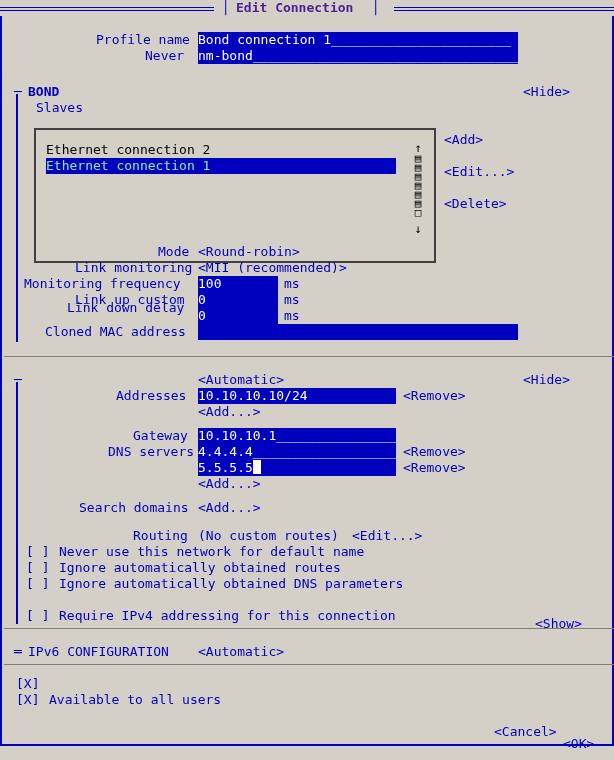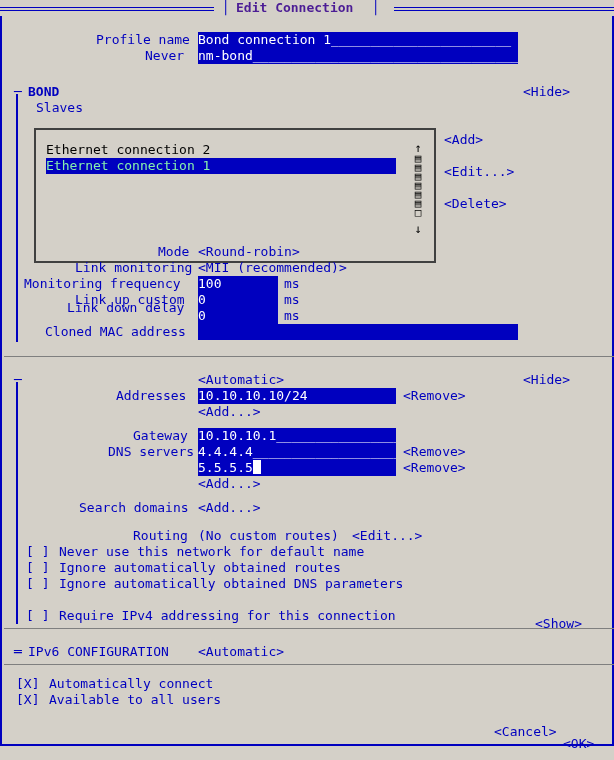--- a/index.html
+++ b/index.html
@@ -259,7 +259,6 @@
     <div class="hr-sep" style="top:648px;"></div>
 
     <div class="abs lbl" style="top:660px; left:14px;">[X]</div>
-    <div class="abs lbl" style="top:660px; left:47px;">Automatically connect</div>
 
     <div class="abs lbl" style="top:676px; left:14px;">[X]</div>
     <div class="abs lbl" style="top:676px; left:47px;">Available to all users</div>

